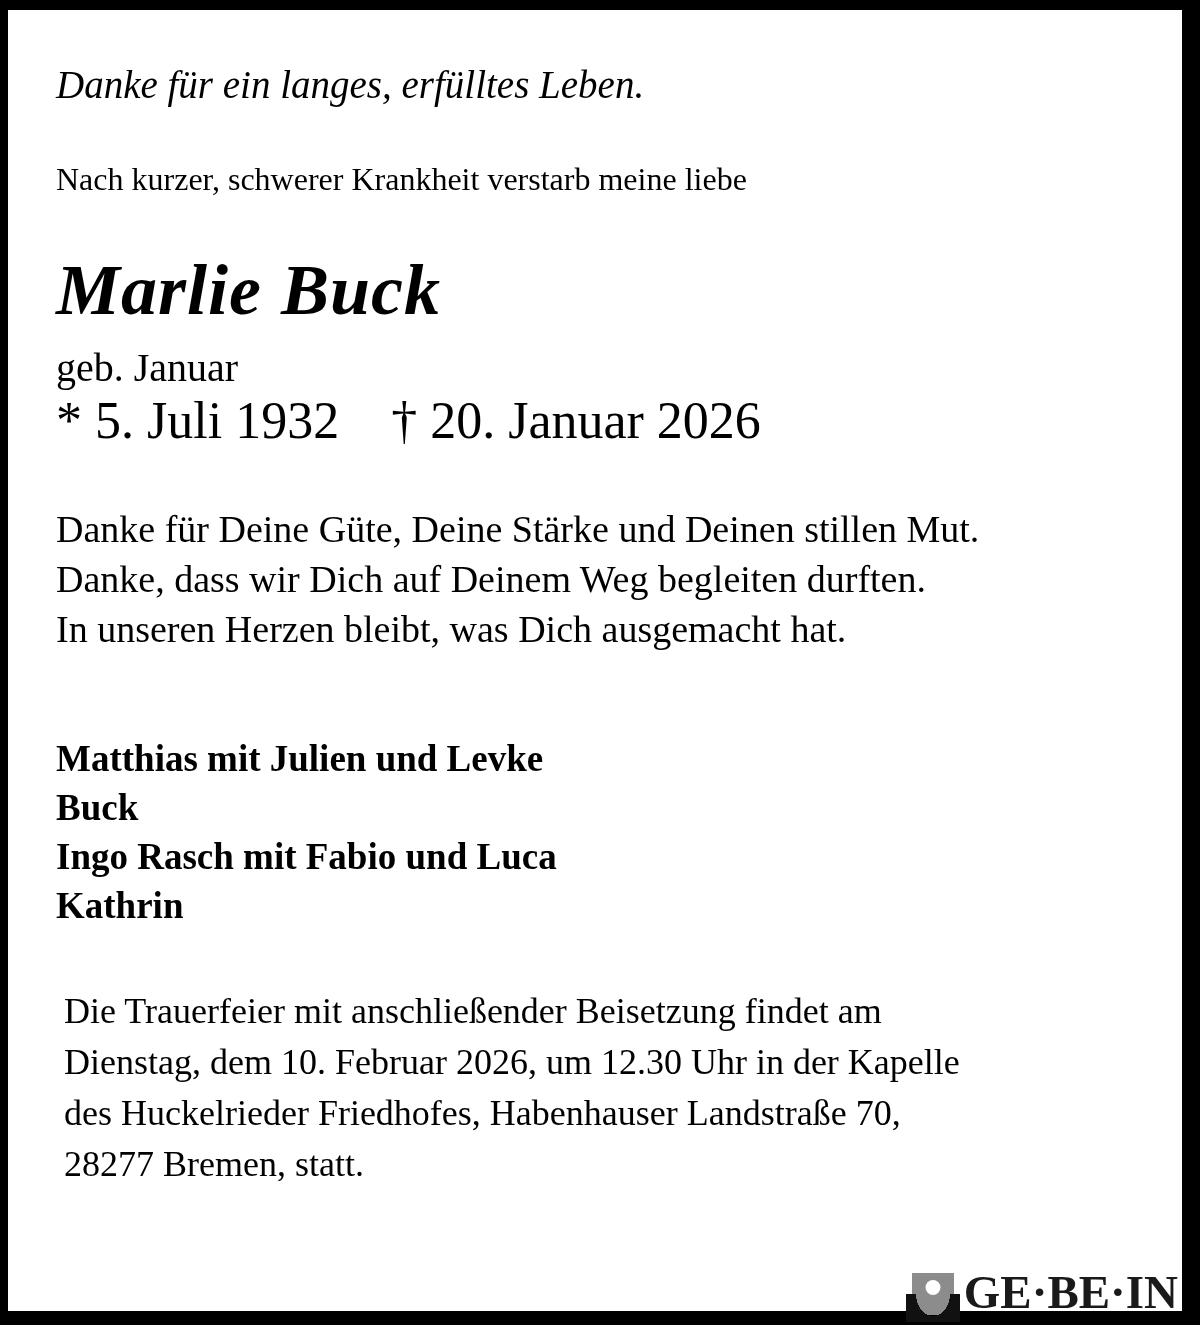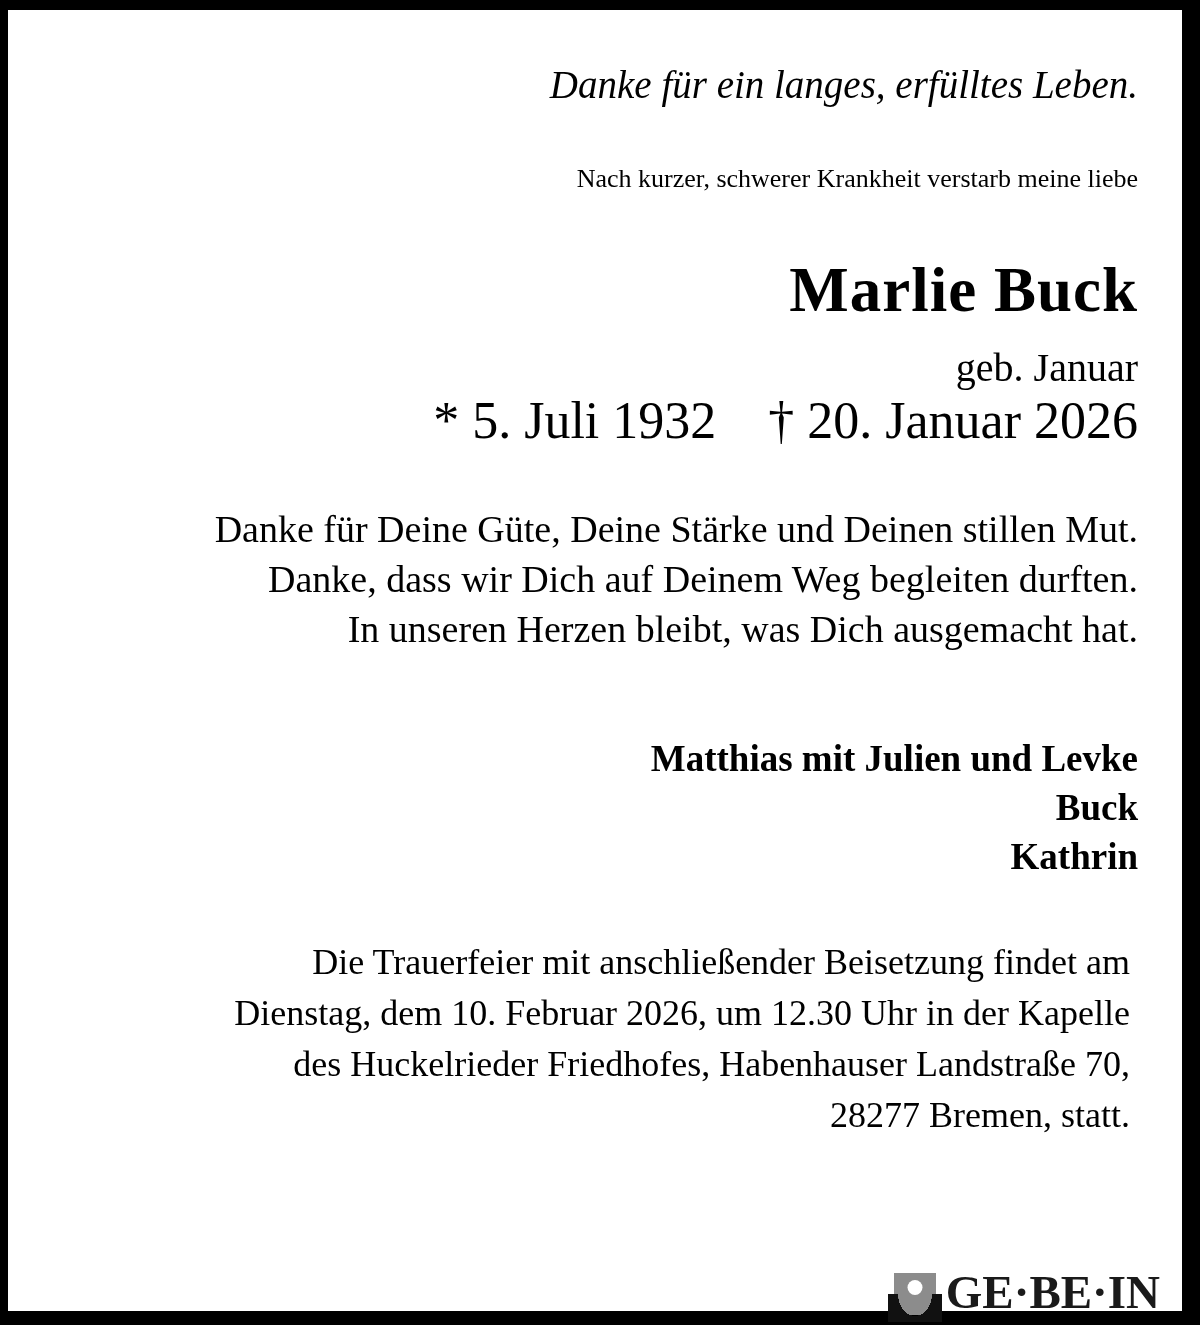--- a/index.html
+++ b/index.html
@@ -31,8 +31,8 @@
     box-sizing: border-box;
     width: 100%;
     height: 100%;
-    padding: 52px 44px 0 36px;
-    text-align: right;
+    padding: 52px 44px 0 48px;
+    text-align: left;
   }
 
   .line {

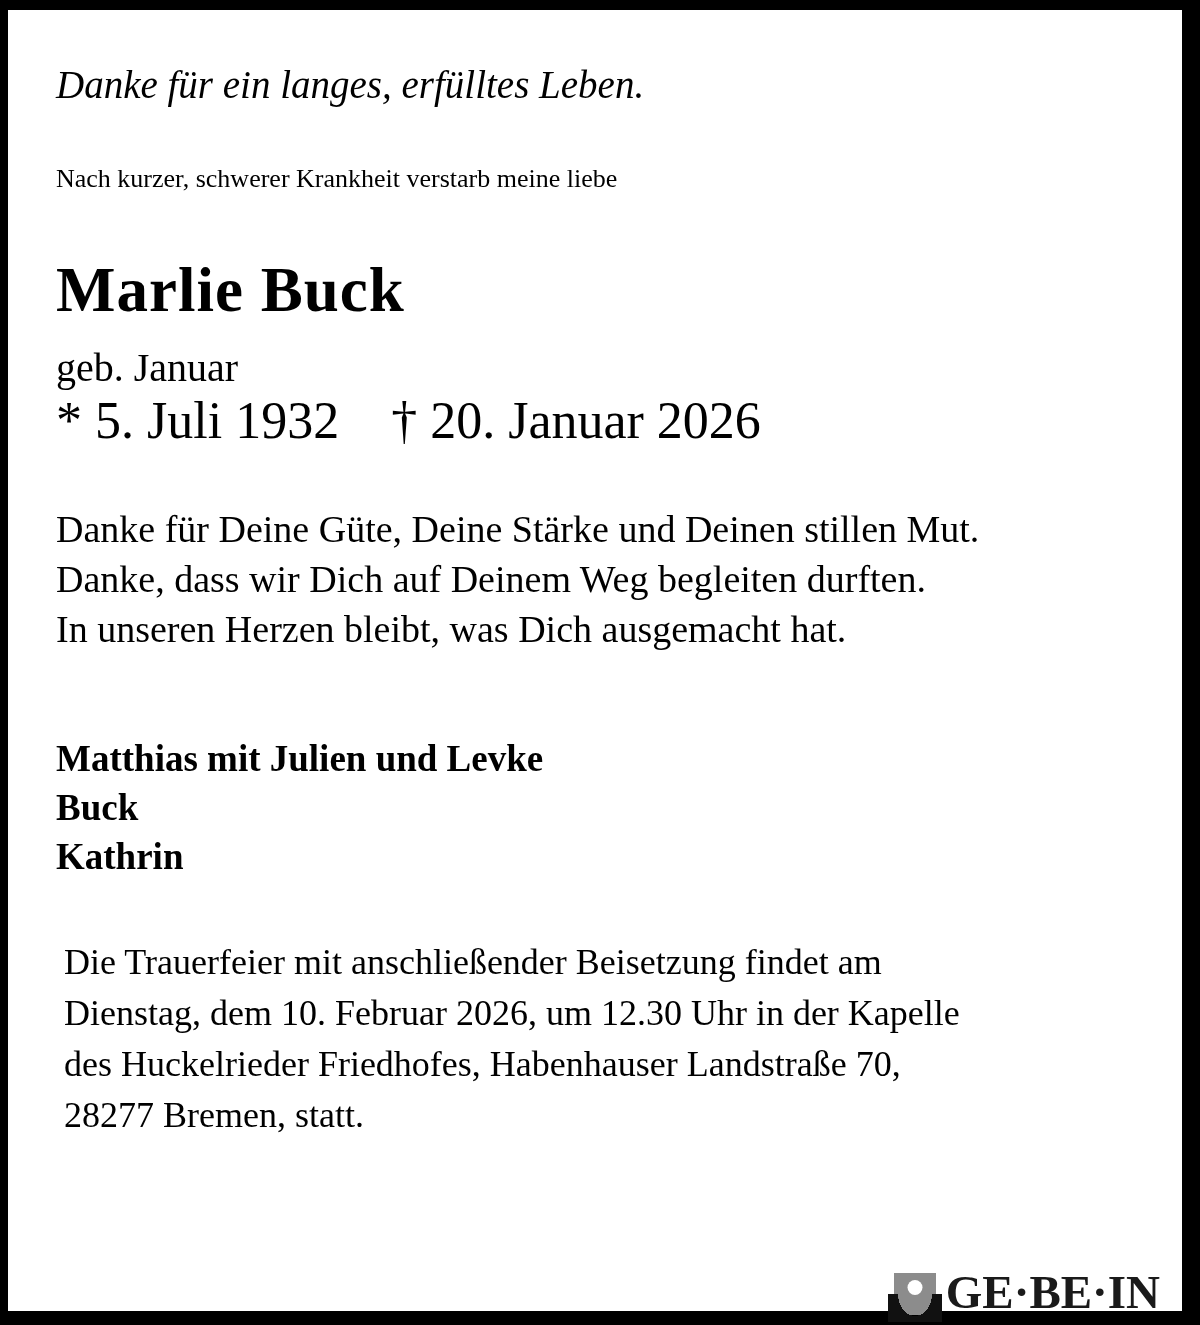--- a/index.html
+++ b/index.html
@@ -51,7 +51,7 @@
 
   
   .intro {
-    font-size: 26px;
+    font-size: 32px;
     line-height: 50px;
     margin: 0 0 34px 0;
   }

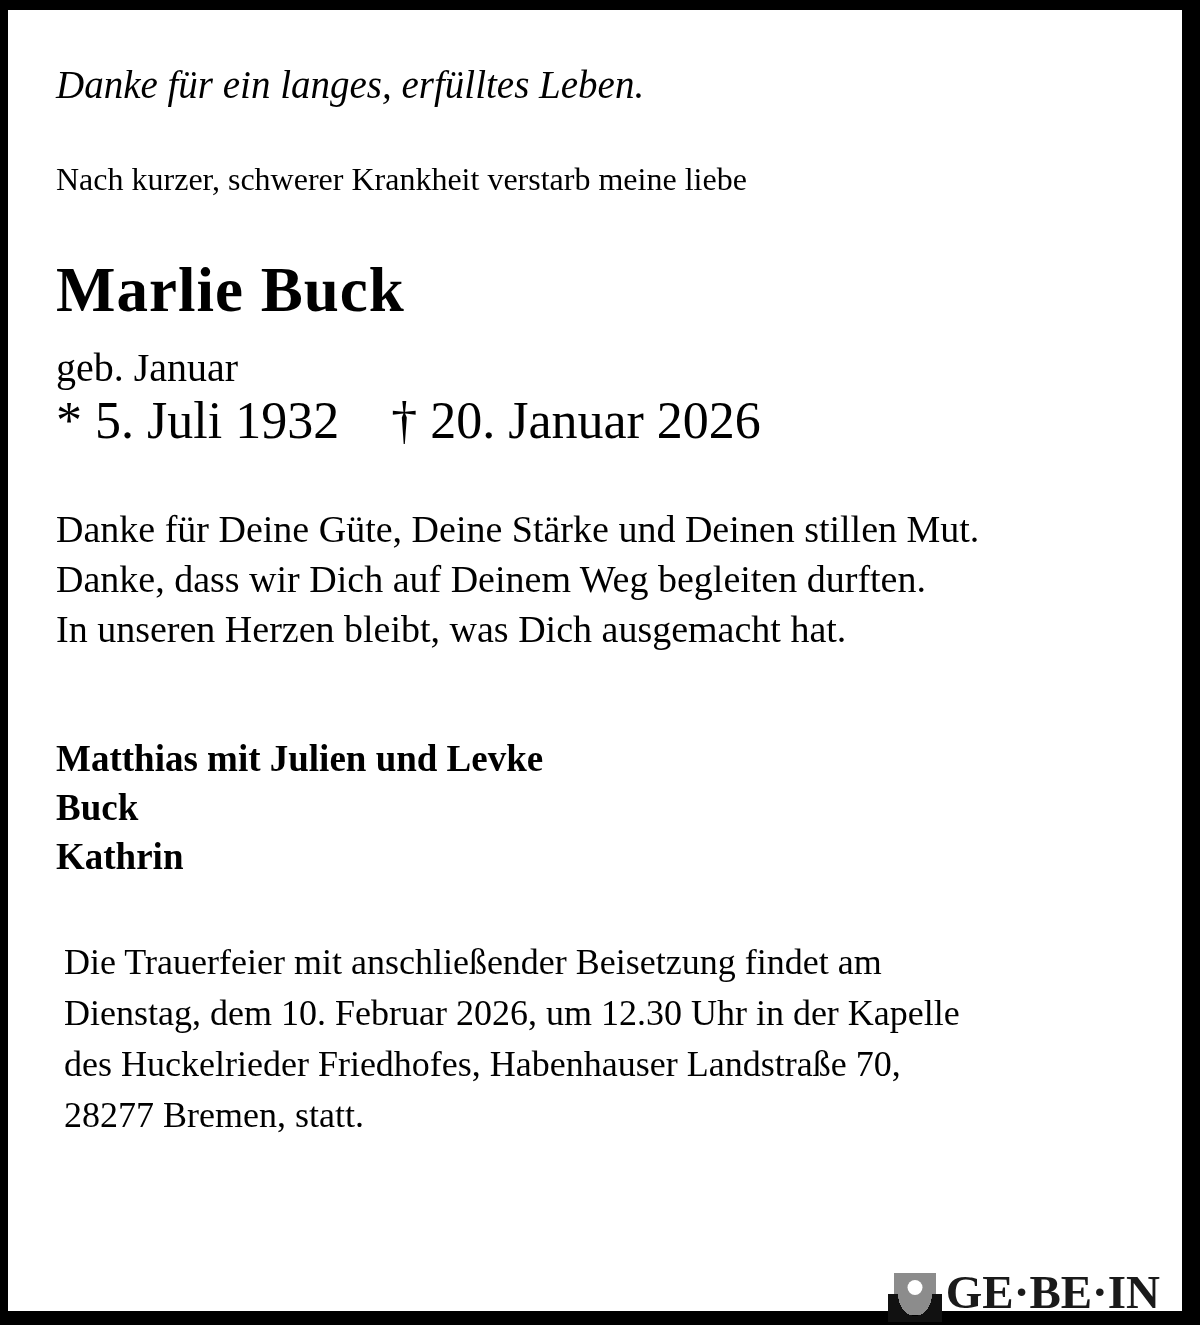--- a/index.html
+++ b/index.html
@@ -58,8 +58,9 @@
 
   
   .name {
+    font-style: italic;
     font-weight: bold;
-    font-size: 63px;
+    font-size: 72px;
     line-height: 104px;
     letter-spacing: 1px;
     margin: 12px 0 2px 0;

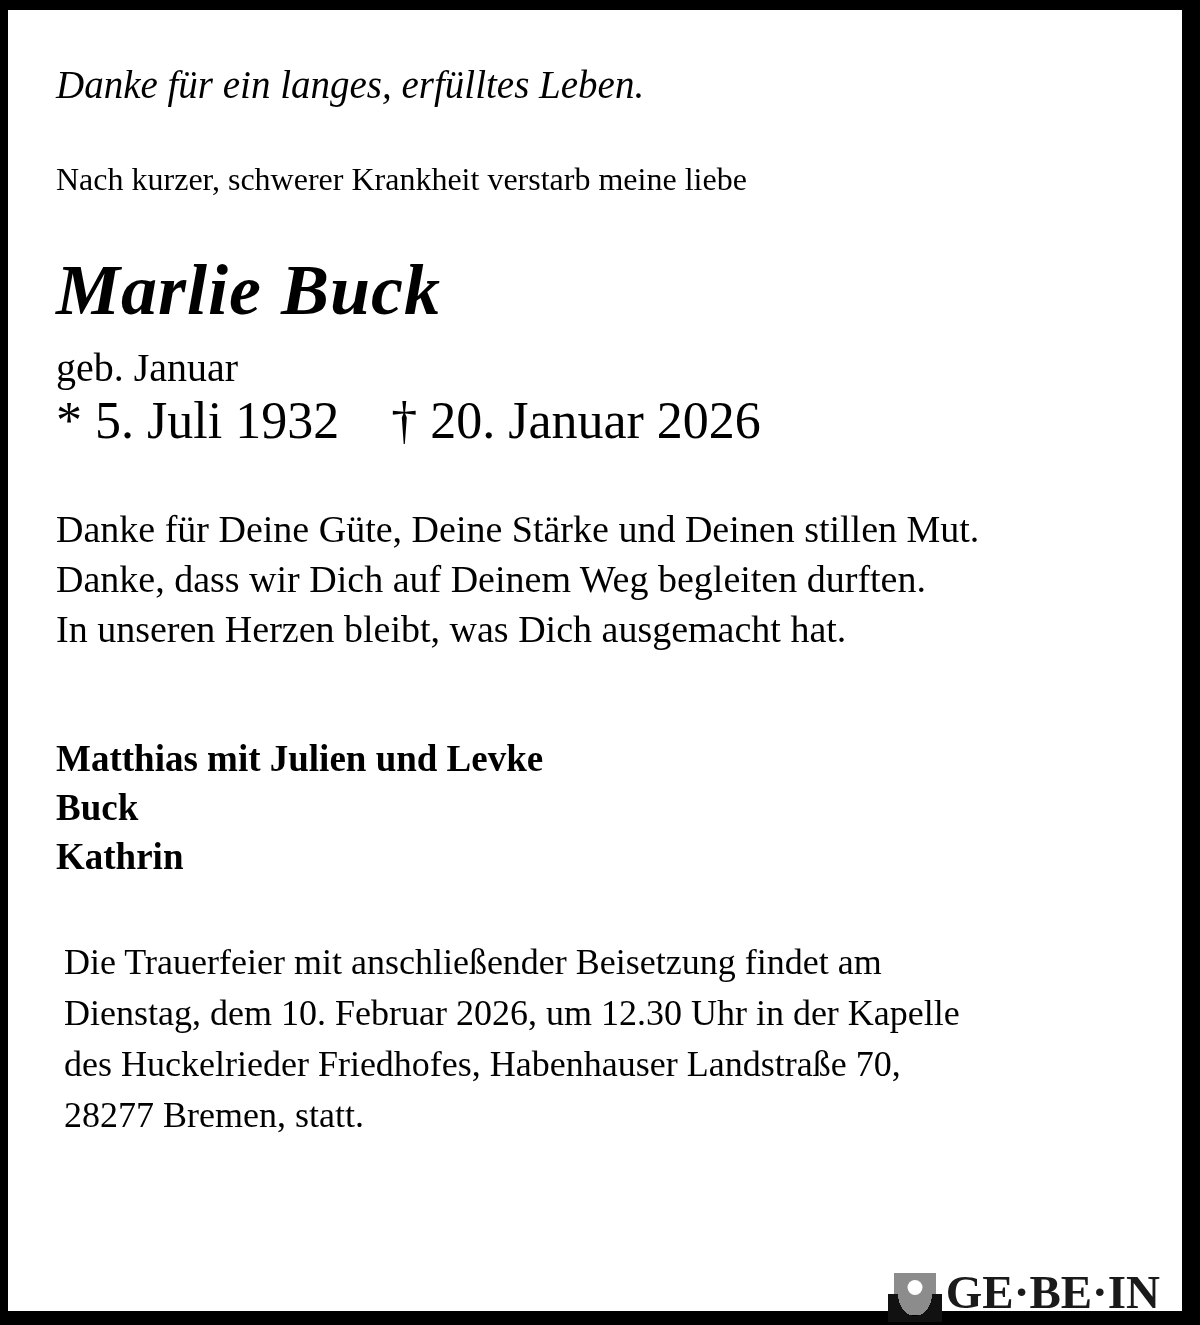--- a/index.html
+++ b/index.html
@@ -179,6 +179,7 @@
     <p class="family">
       <span class="line">Matthias mit Julien und Levke</span>
       <span class="line">Buck</span>
+      <span class="line">Ingo Rasch mit Fabio und Luca</span>
       <span class="line">Kathrin</span>
     </p>
 

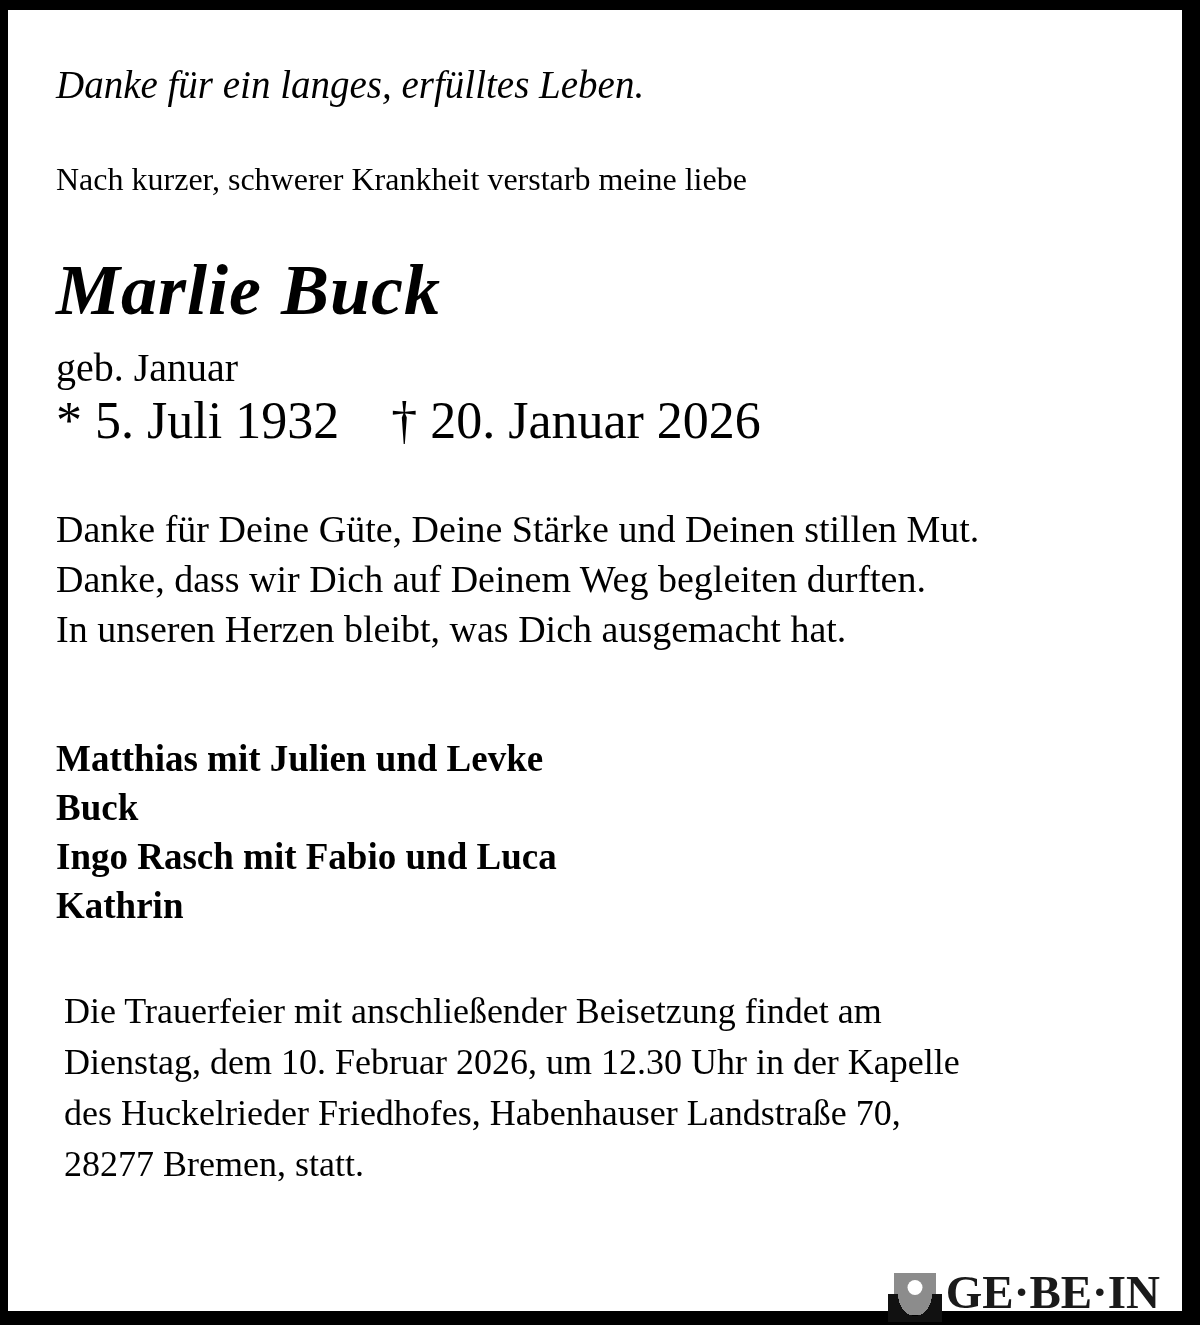--- a/index.html
+++ b/index.html
@@ -107,7 +107,7 @@
   
   .logo {
     position: absolute;
-    right: 22px;
+    right: 4px;
     bottom: -4px;
     display: flex;
     align-items: flex-end;

